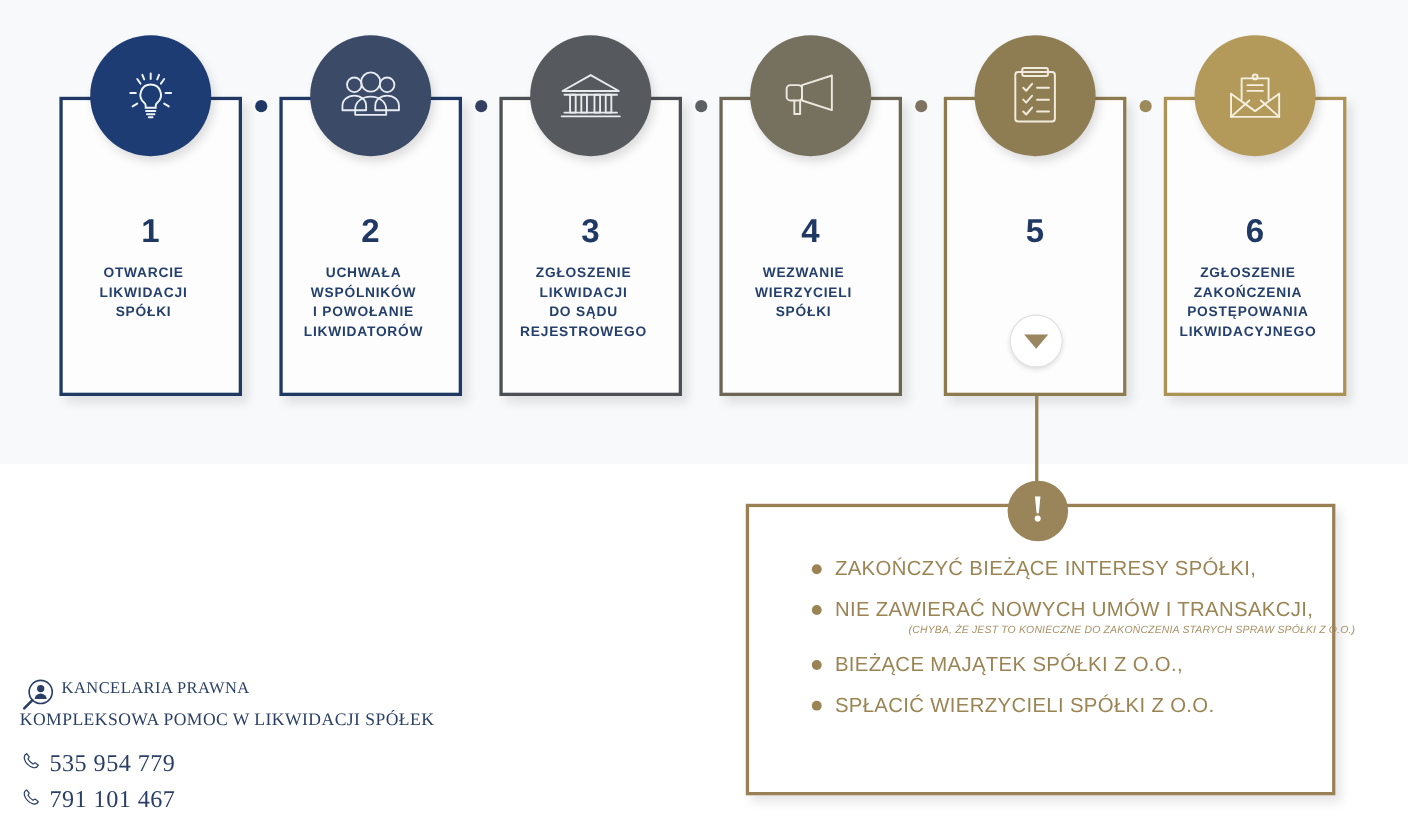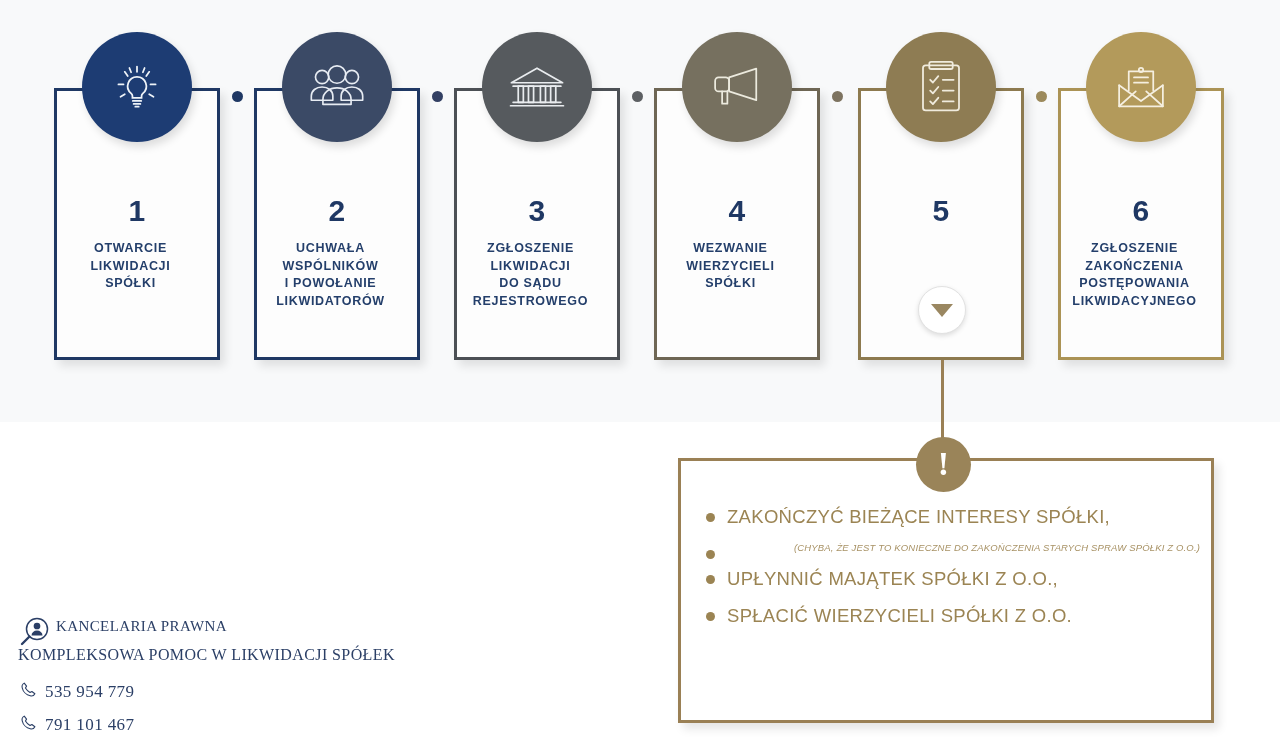--- a/index.html
+++ b/index.html
@@ -174,7 +174,7 @@
 
   #callout-list {
     position: absolute;
-    left: 700px;
+    left: 732px;
     top: 505px;
     width: 500px;
   }

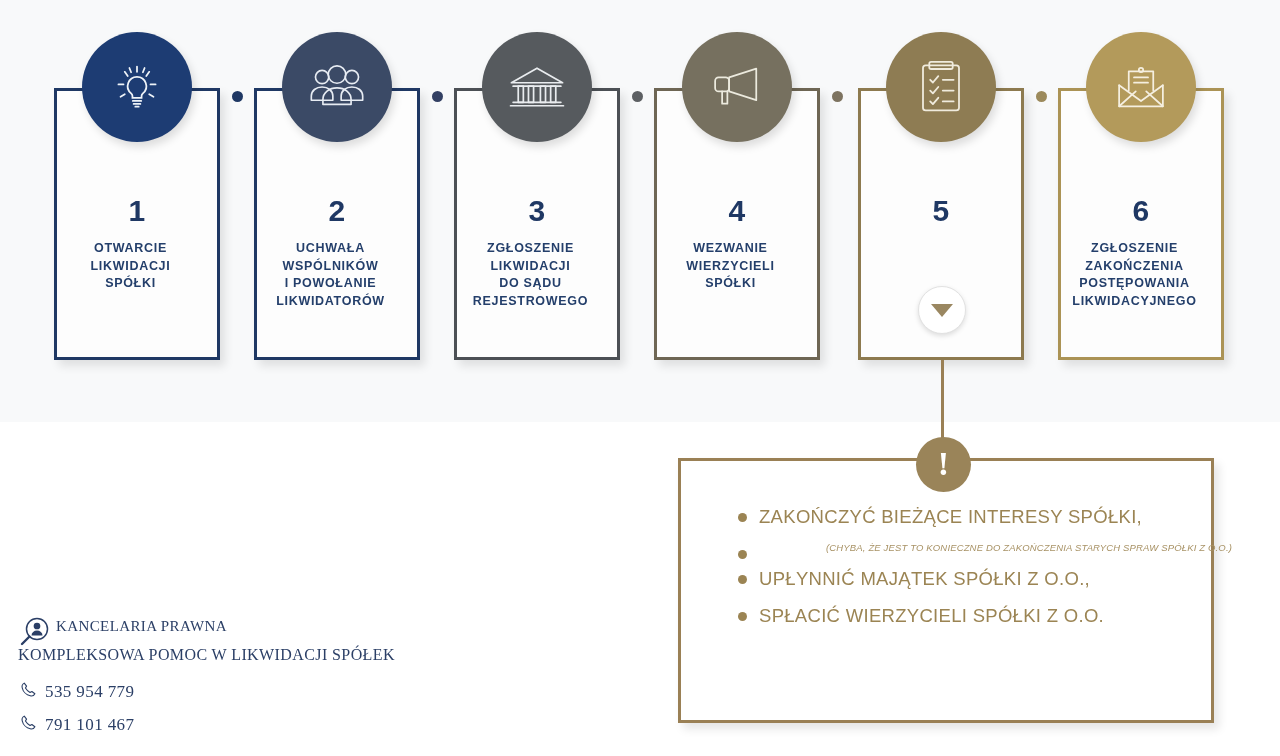--- a/index.html
+++ b/index.html
@@ -403,6 +403,7 @@
     <span class="bullet-text">ZAKOŃCZYĆ BIEŻĄCE INTERESY SPÓŁKI,</span>
   </div>
   <div class="bullet-row">
+    <span class="bullet-text">NIE ZAWIERAĆ NOWYCH UMÓW I TRANSAKCJI,</span>
     <span class="bullet-note">(CHYBA, ŻE JEST TO KONIECZNE DO ZAKOŃCZENIA STARYCH SPRAW SPÓŁKI Z O.O.)</span>
   </div>
   <div class="bullet-row">

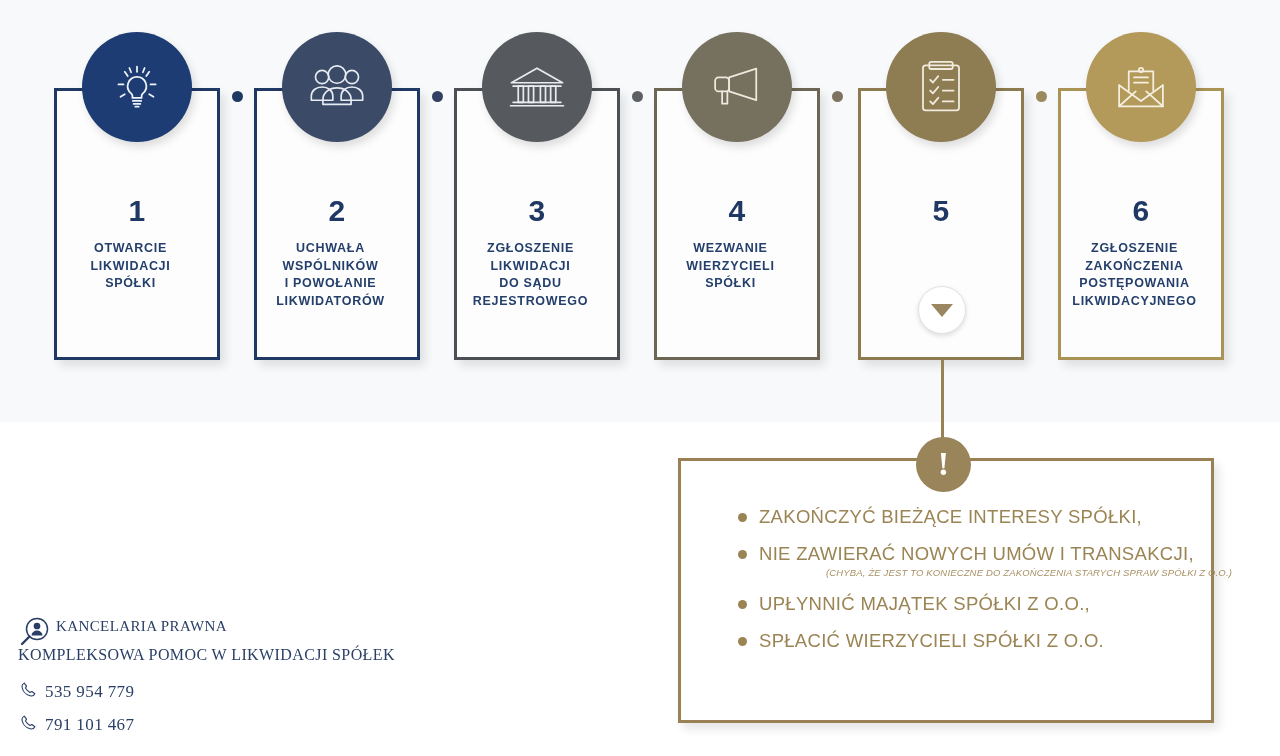--- a/index.html
+++ b/index.html
@@ -407,7 +407,7 @@
     <span class="bullet-note">(CHYBA, ŻE JEST TO KONIECZNE DO ZAKOŃCZENIA STARYCH SPRAW SPÓŁKI Z O.O.)</span>
   </div>
   <div class="bullet-row">
-    <span class="bullet-text">UPŁYNNIĆ MAJĄTEK SPÓŁKI Z O.O.,</span>
+    <span class="bullet-text">BIEŻĄCE MAJĄTEK SPÓŁKI Z O.O.,</span>
   </div>
   <div class="bullet-row">
     <span class="bullet-text">SPŁACIĆ WIERZYCIELI SPÓŁKI Z O.O.</span>

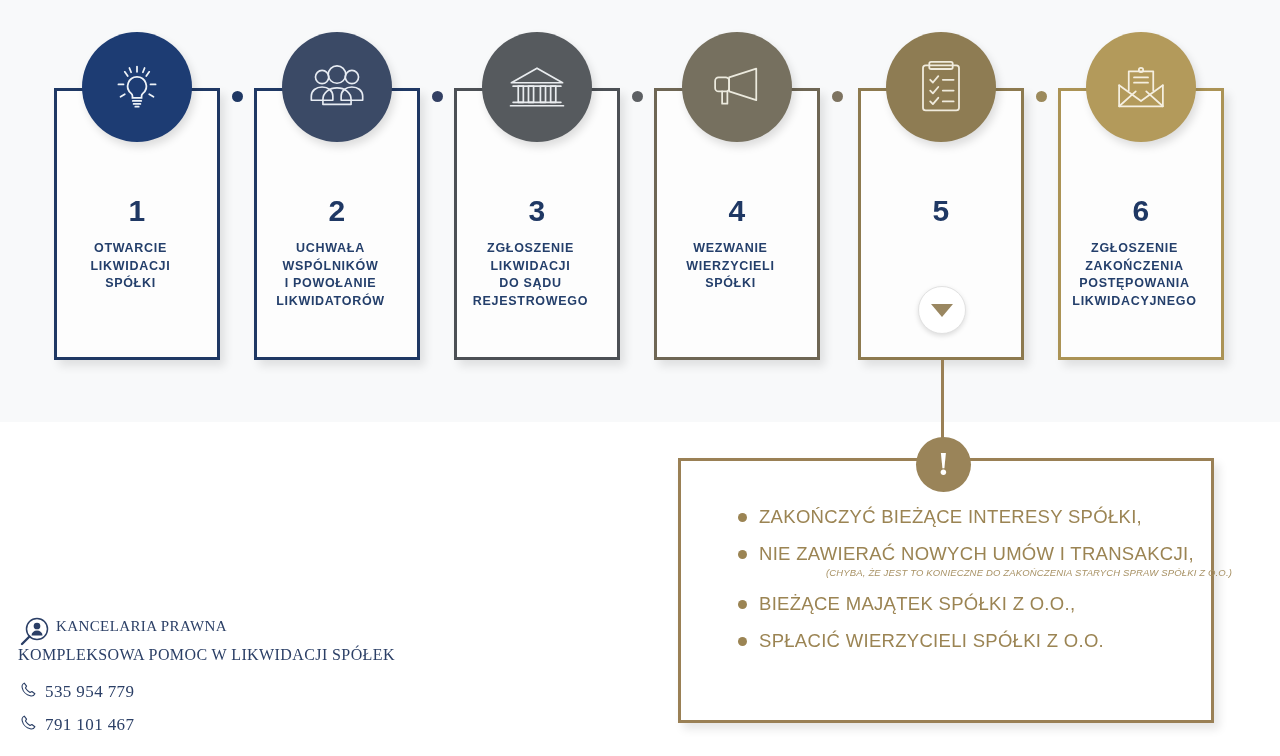--- a/index.html
+++ b/index.html
@@ -251,7 +251,7 @@
     gap: 8px;
   }
   .phone-num {
-    font-size: 17px;
+    font-size: 22px;
     color: #2b3f66;
     font-family: "Liberation Serif", serif;
     letter-spacing: 0.4px;

